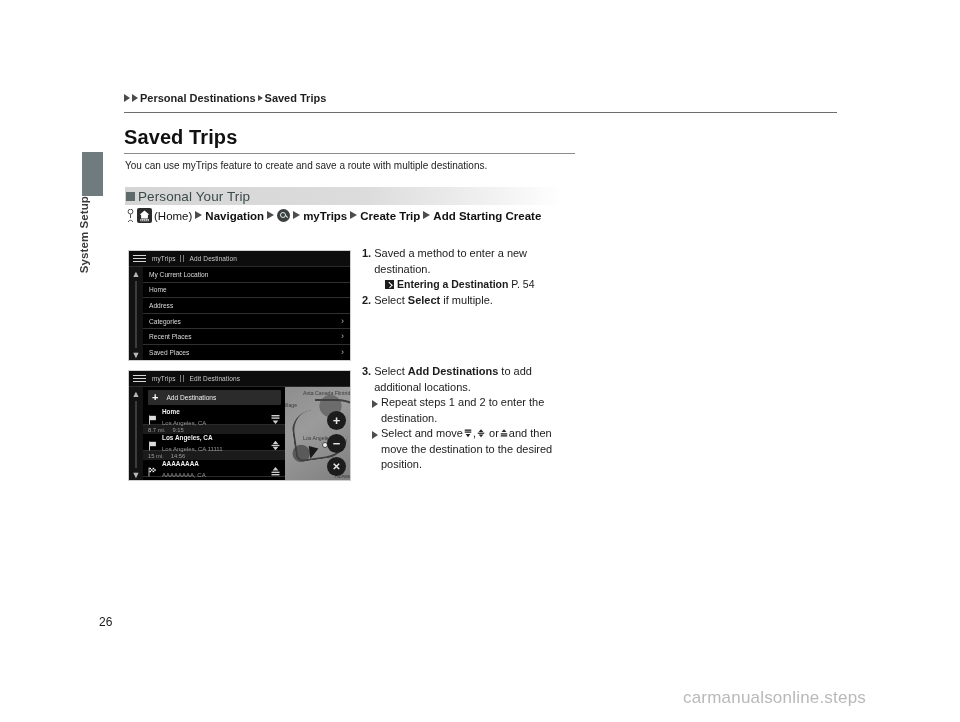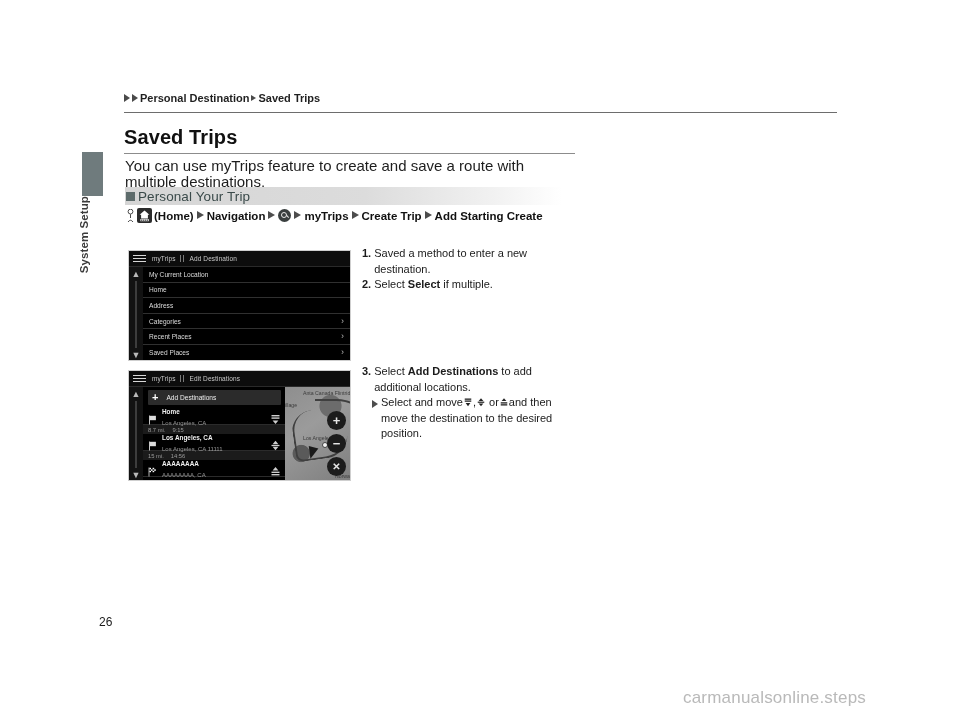--- a/index.html
+++ b/index.html
@@ -500,7 +500,7 @@
 <div class="breadcrumb">
   <span class="tri"></span>
     <span class="tri"></span>
-    <span>Personal Destination</span>
+    <span>Personal Destinations</span>
     <span class="tri sm"></span>
     <span>Saved Trips</span>
 </div>

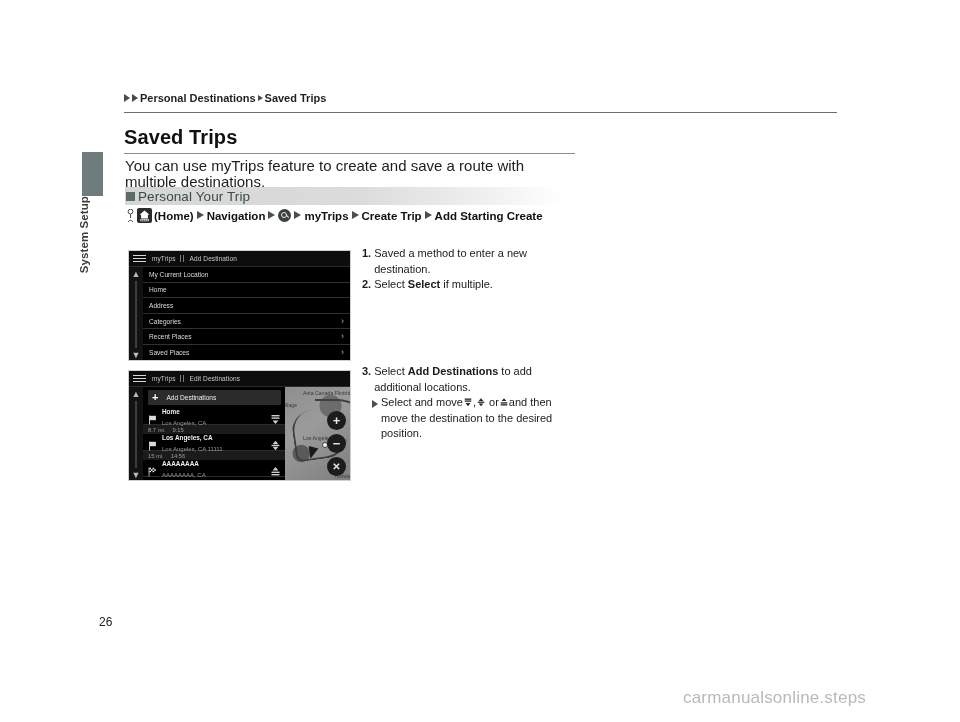--- a/index.html
+++ b/index.html
@@ -106,7 +106,7 @@
     left: 125px;
     top: 158px;
     width: 445px;
-    font-size: 15px;
+    font-size: 10px;
     line-height: 16px;
     color: #1d1d1d;
   }

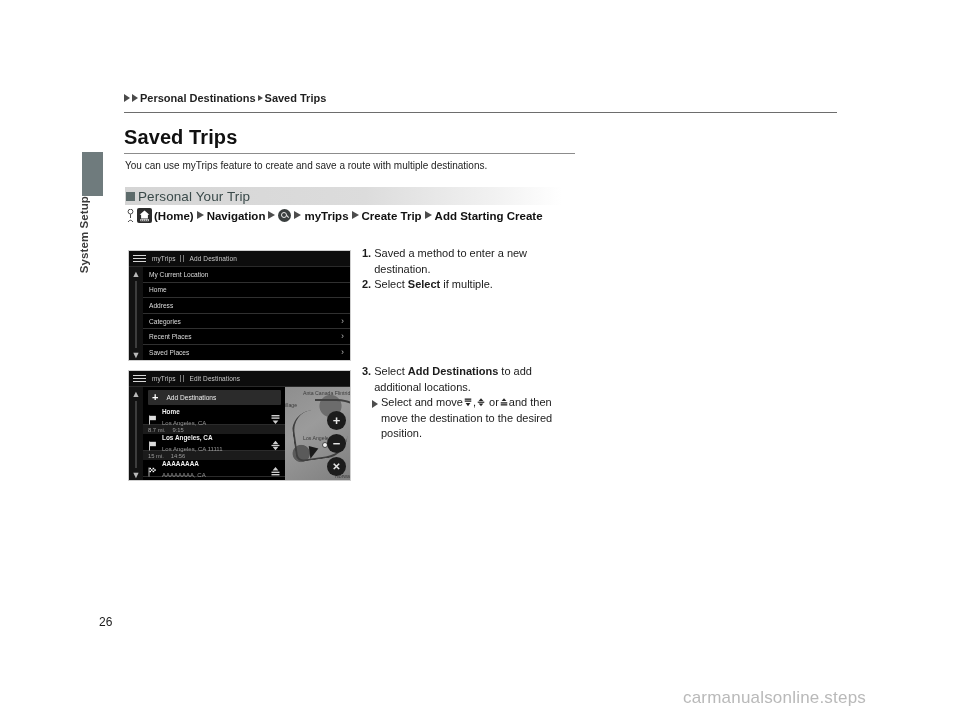--- a/index.html
+++ b/index.html
@@ -165,7 +165,7 @@
     margin-right: 2px;
   }
   .home-btn svg { position: absolute; left: 1px; top: 1px; }
-  .nrm { font-weight: bold; }
+  .nrm { font-weight: normal; }
   .ptri {
     display: inline-block;
     width: 0; height: 0;

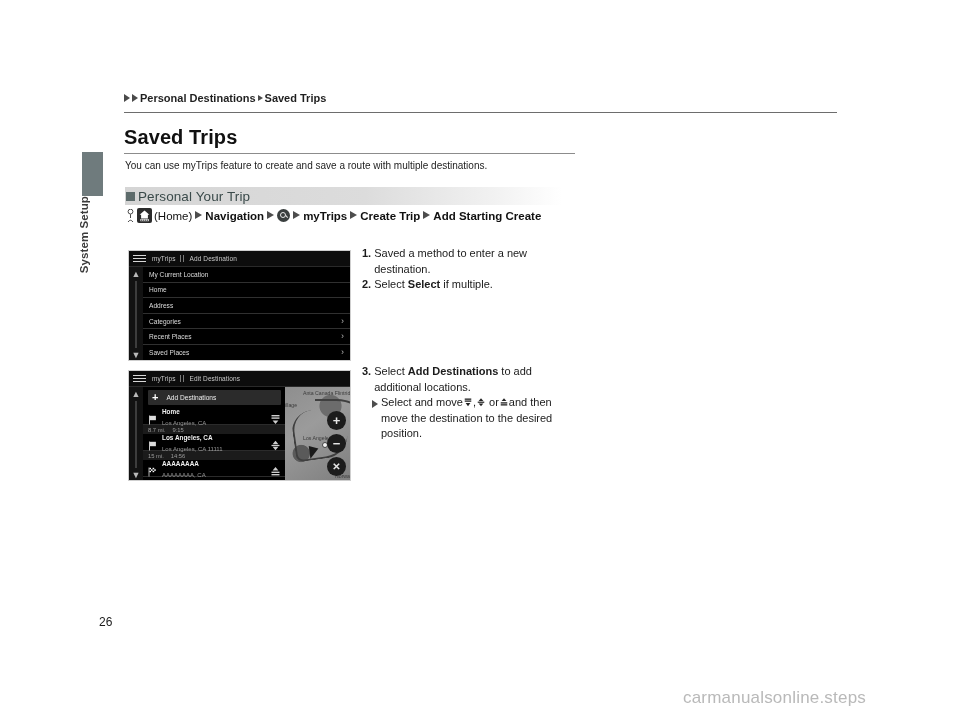--- a/index.html
+++ b/index.html
@@ -696,6 +696,10 @@
     <span class="num">1.</span>
     <span class="txt">Saved a method to enter a new destination.</span>
   </div>
+  <div class="ref">
+    <span class="ref-ico"></span>
+    <span><b>Entering a Destination</b> <span>P. 54</span></span>
+  </div>
   <div class="step">
     <span class="num">2.</span>
     <span class="txt"><span>Select</span> <b>Select</b> <span>if multiple.</span></span>

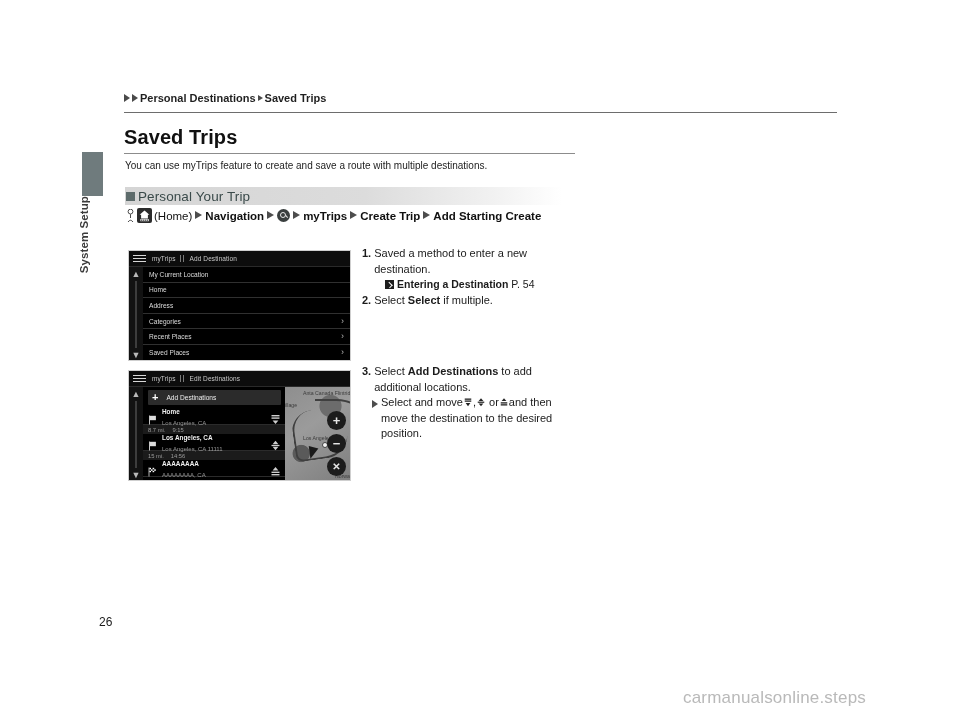--- a/index.html
+++ b/index.html
@@ -713,6 +713,10 @@
   </div>
   <div class="bullet">
     <span class="btri"></span>
+    <span>Repeat steps 1 and 2 to enter the destination.</span>
+  </div>
+  <div class="bullet">
+    <span class="btri"></span>
     <span><span>Select and move</span><span class="inline-glyph"><svg width="8" height="9" viewBox="0 0 9 11">
             <rect x="0.5" y="0.6" width="8" height="1.6" fill="#222"></rect>
             <rect x="0.5" y="3" width="8" height="1.6" fill="#222"></rect>

